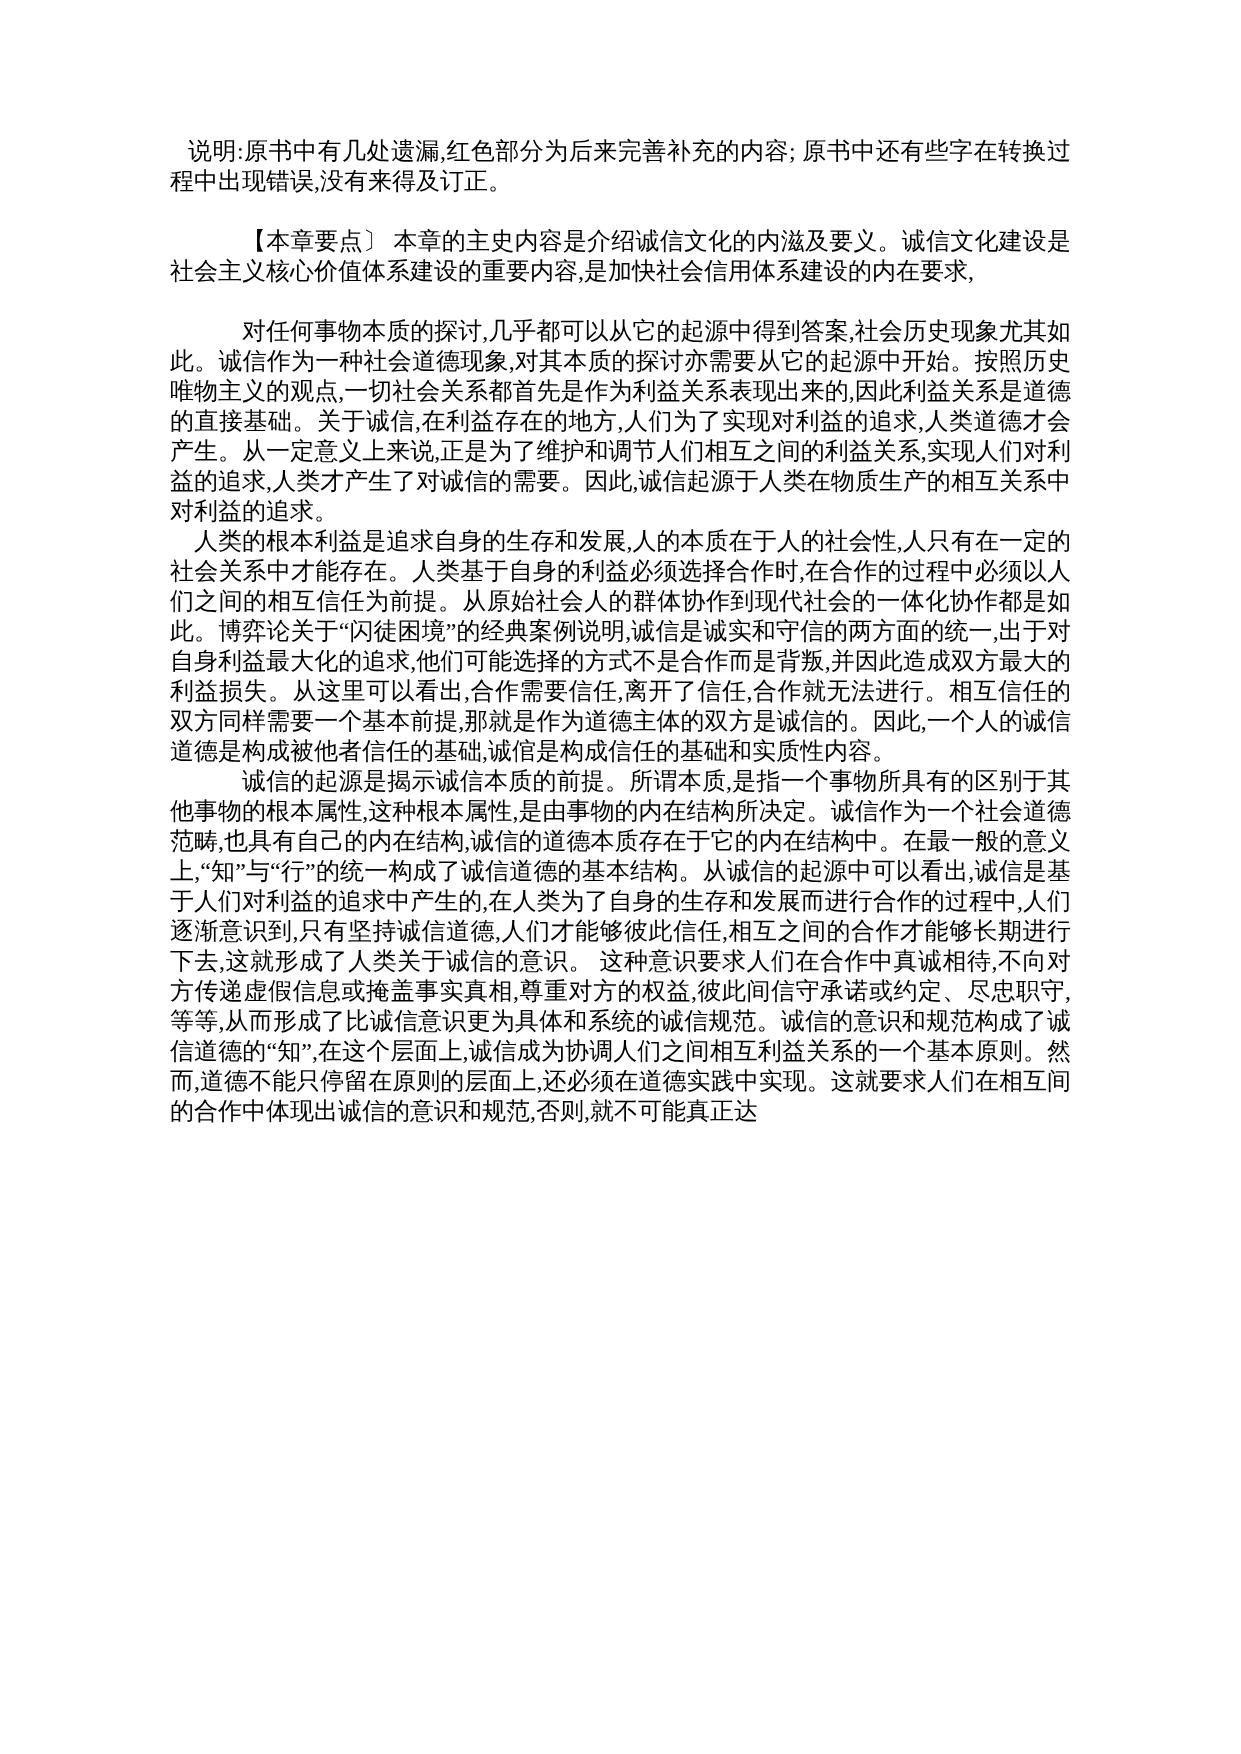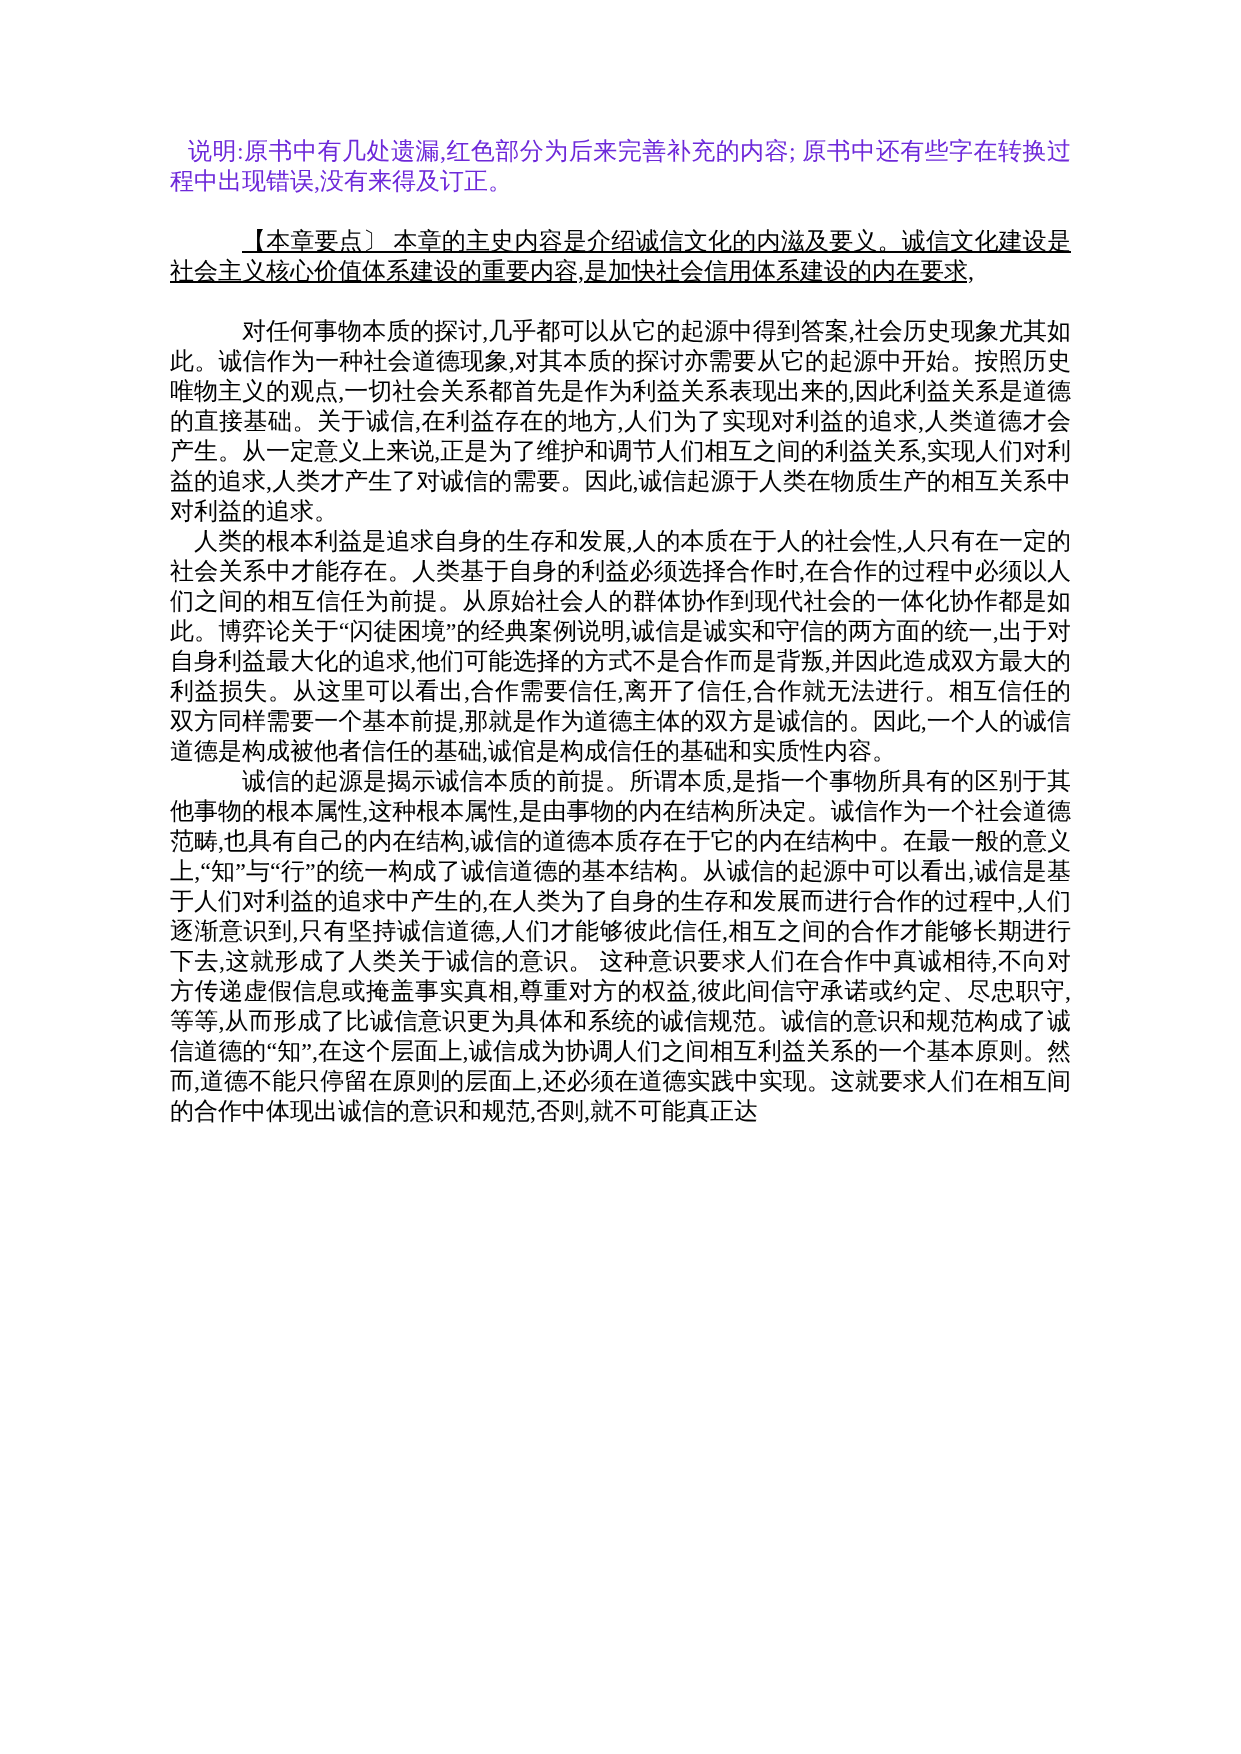--- a/index.html
+++ b/index.html
@@ -46,7 +46,7 @@
 
 <div class="page">
 
-  <p class="note" style="color: #6d28d9;">说明:原书中有几处遗漏,红色部分为后来完善补充的内容; 原书中还有些字在转换过程中出现错误,没有来得及订正。</p>
+  <p class="note" style="color: #000000;">说明:原书中有几处遗漏,红色部分为后来完善补充的内容; 原书中还有些字在转换过程中出现错误,没有来得及订正。</p>
 
 
   <p class="para indent-3 spaced">【本章要点〕 本章的主史内容是介绍诚信文化的内滋及要义。诚信文化建设是社会主义核心价值体系建设的重要内容,是加快社会信用体系建设的内在要求,</p>

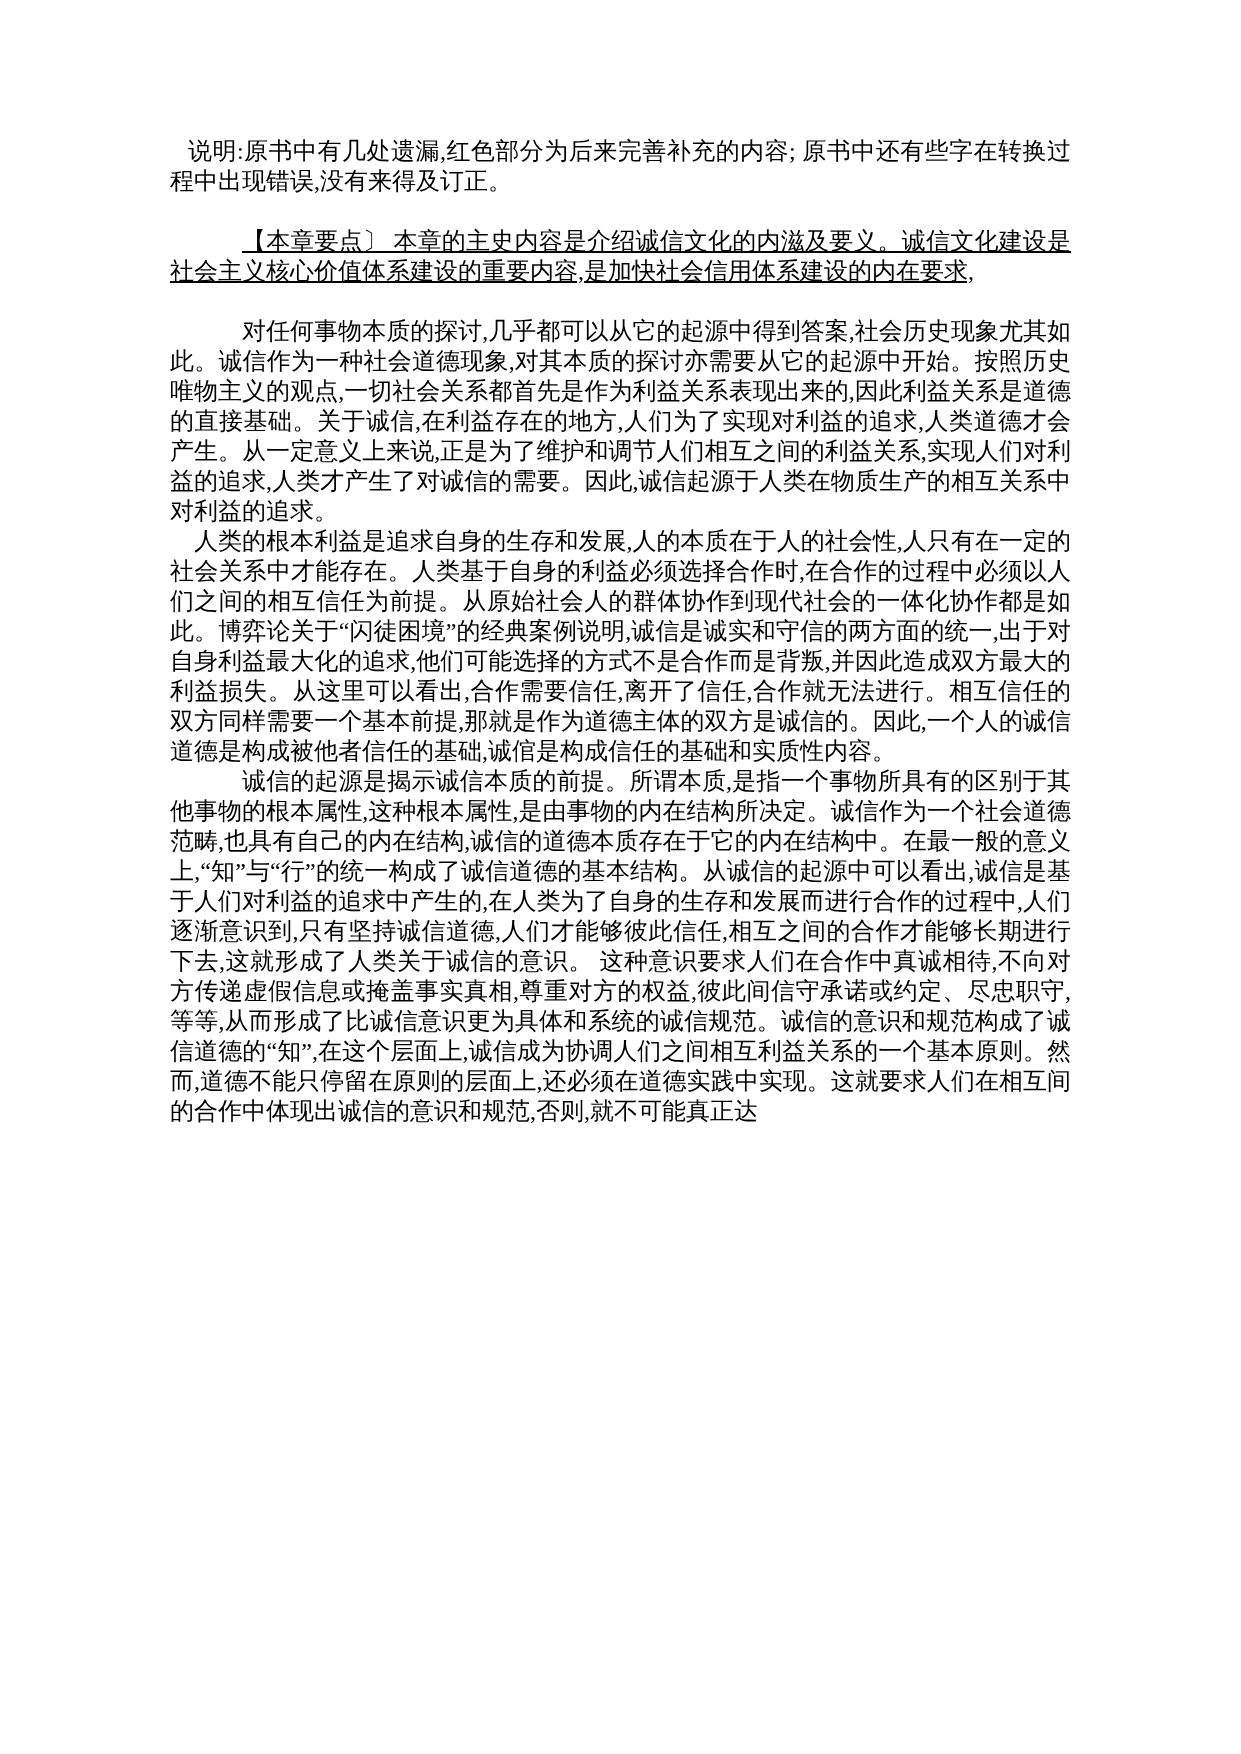--- a/index.html
+++ b/index.html
@@ -37,7 +37,7 @@
     line-height: 30px;
     text-align: justify;
   }
-  .para.spaced { margin-bottom: 30px; text-decoration: underline; }
+  .para.spaced { margin-bottom: 30px; }
   .indent-3 { text-indent: 3em; }
   .indent-1 { text-indent: 1em; }
 </style>

